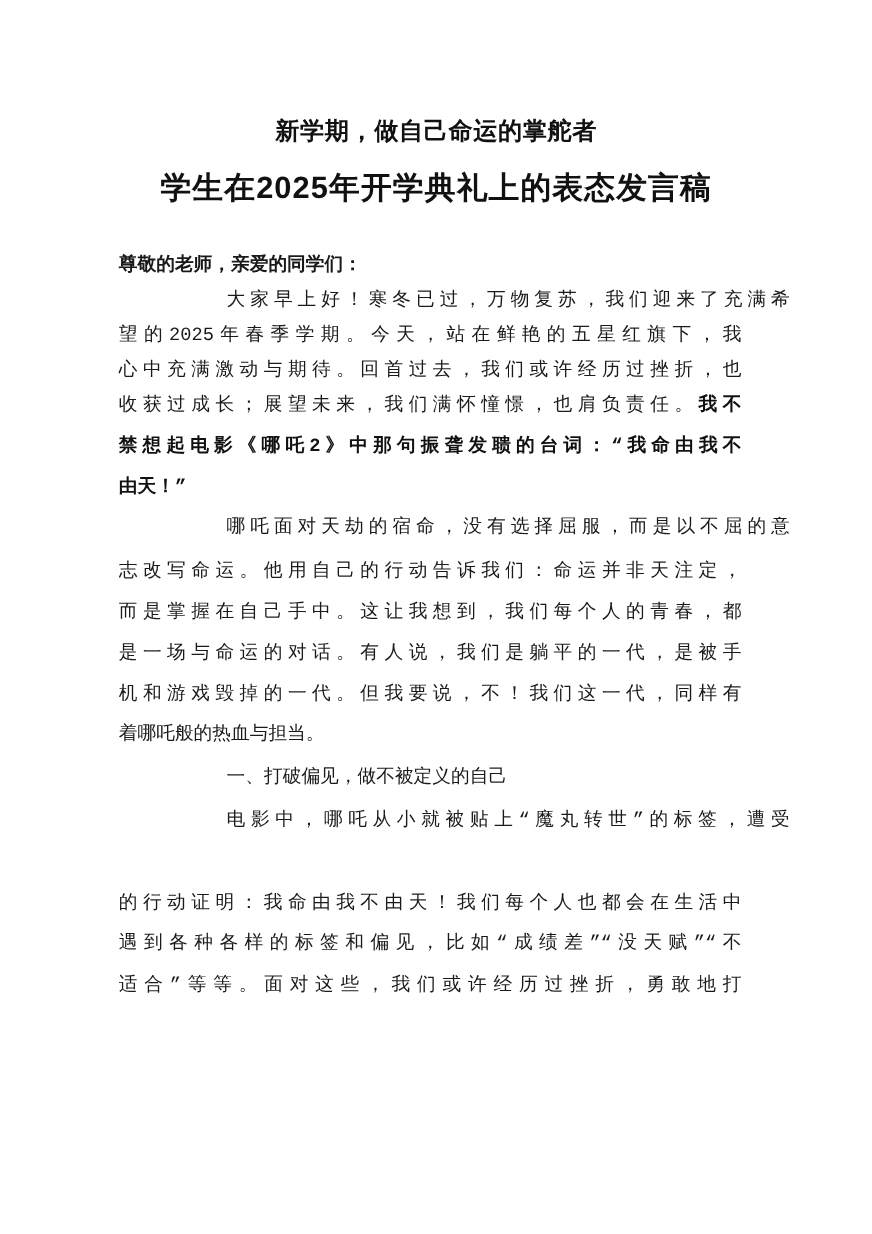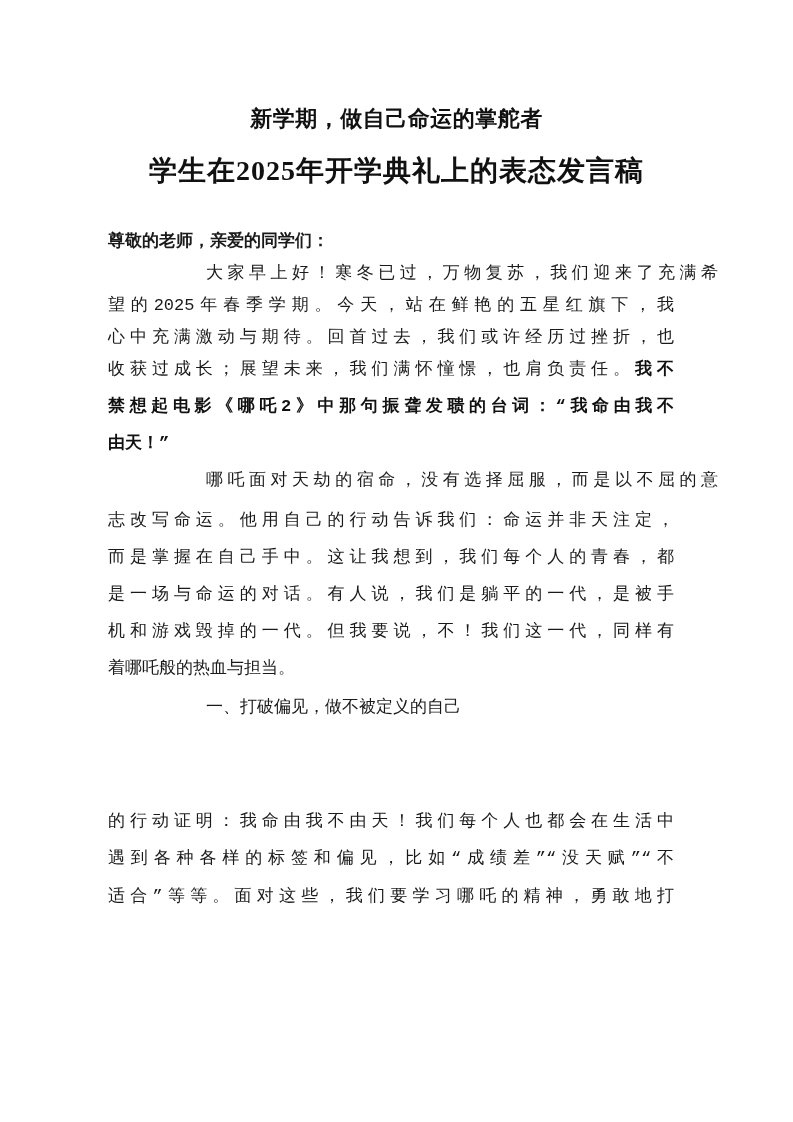--- a/index.html
+++ b/index.html
@@ -11,7 +11,7 @@
   }
   .title {
     position:absolute; left:0; width:793px; top:152px; text-align:center;
-    font-family:Liberation Serif, serif; font-weight:bold; font-size:28px; letter-spacing:1px; color:#111;
+    font-family:Liberation Sans, sans-serif; font-weight:bold; font-size:28px; letter-spacing:1px; color:#111;
   }
   .line {
     position:absolute; left:108px; width:566px; height:30px;

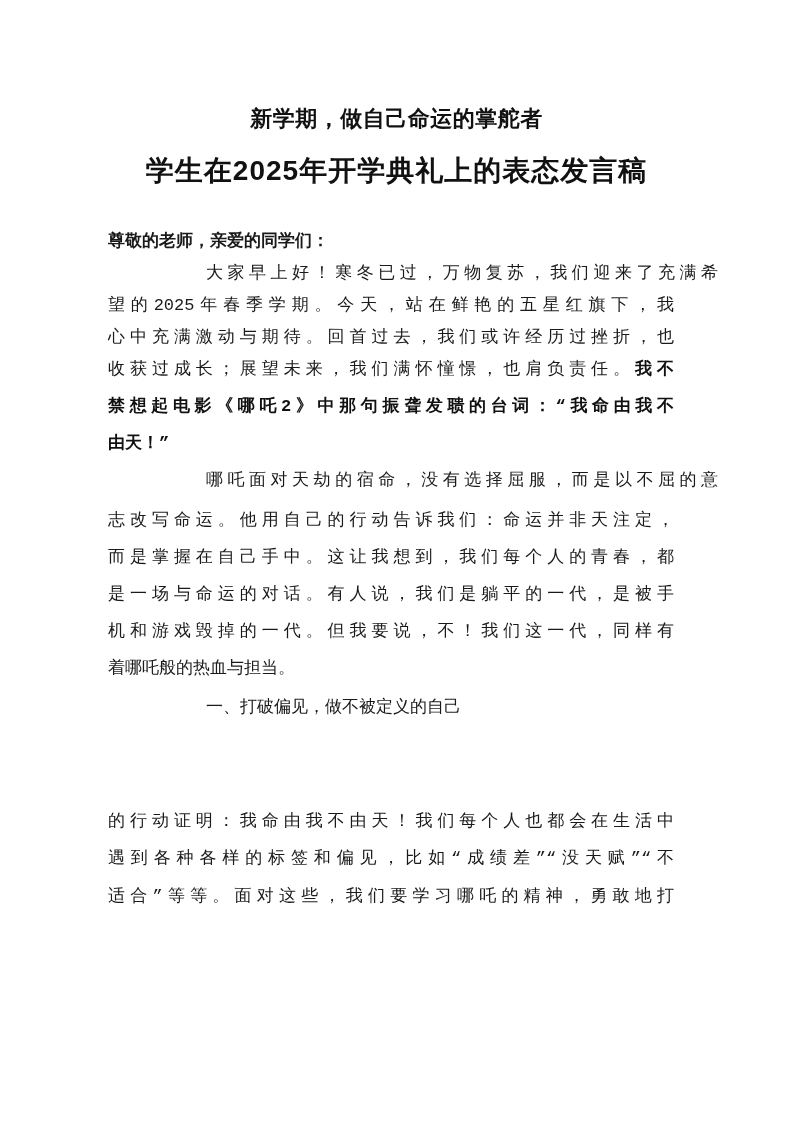--- a/index.html
+++ b/index.html
@@ -48,6 +48,7 @@
 
   <div class="line indent last" style="top:693px">一、打破偏见，做不被定义的自己</div>
 
+  <div class="line indent" style="top:732px">电影中，哪吒从小就被贴上“魔丸转世”的标签，遭受</div>
   <div class="line" style="top:807px">的行动证明：我命由我不由天！我们每个人也都会在生活中</div>
   <div class="line" style="top:844px">遇到各种各样的标签和偏见，比如“成绩差”“没天赋”“不</div>
   <div class="line" style="top:882px">适合”等等。面对这些，我们要学习哪吒的精神，勇敢地打</div>

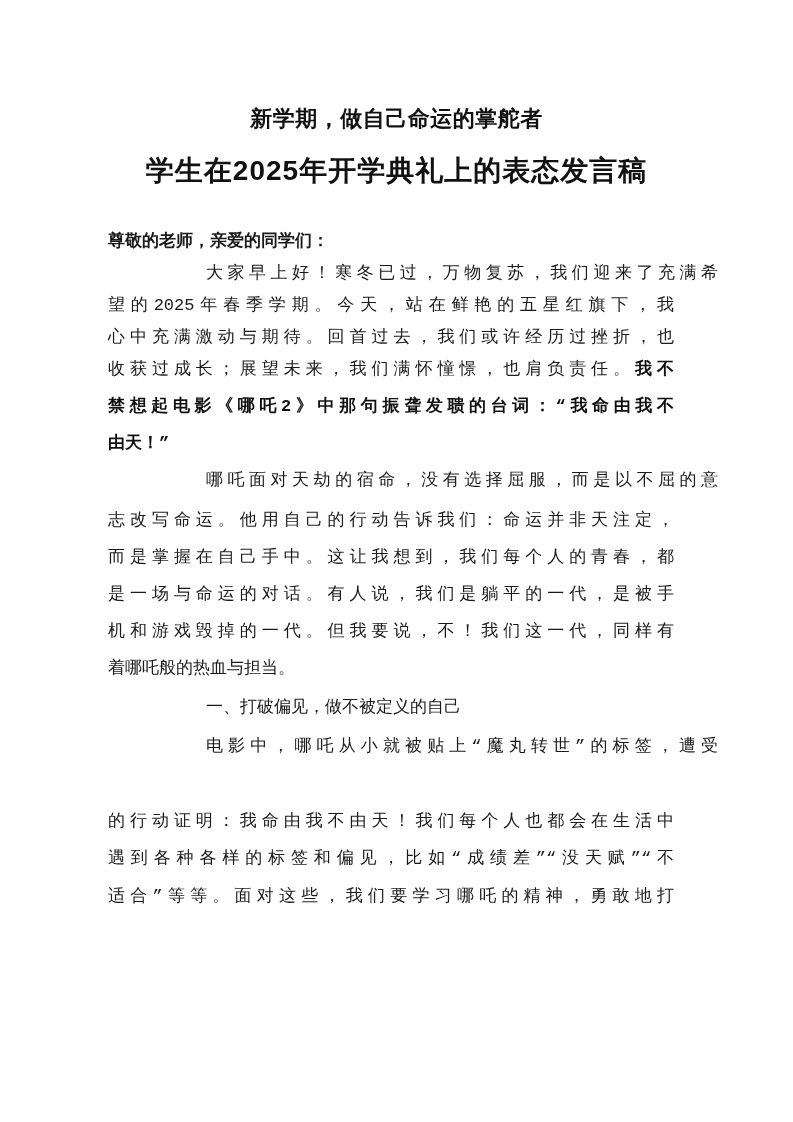--- a/index.html
+++ b/index.html
@@ -51,7 +51,7 @@
   <div class="line indent" style="top:732px">电影中，哪吒从小就被贴上“魔丸转世”的标签，遭受</div>
   <div class="line" style="top:807px">的行动证明：我命由我不由天！我们每个人也都会在生活中</div>
   <div class="line" style="top:844px">遇到各种各样的标签和偏见，比如“成绩差”“没天赋”“不</div>
-  <div class="line" style="top:882px">适合”等等。面对这些，我们要学习哪吒的精神，勇敢地打</div>
+  <div class="line" style="top:882px">适合”等等。面对这些，我们或许经历过挫折，勇敢地打</div>
 </div>
 
 </body></html>

